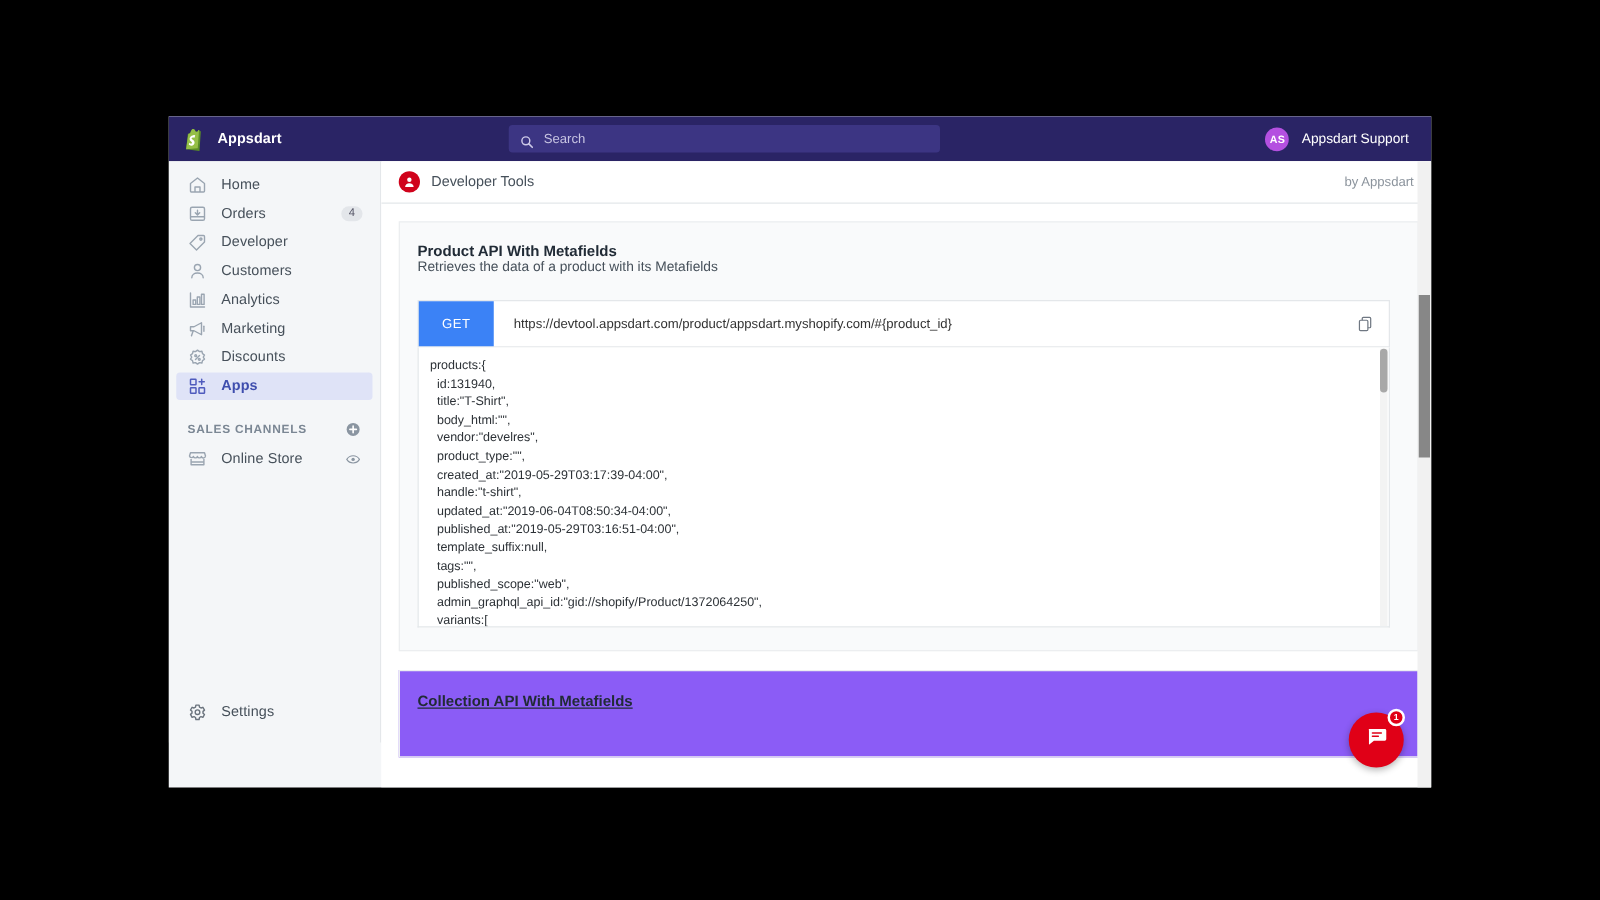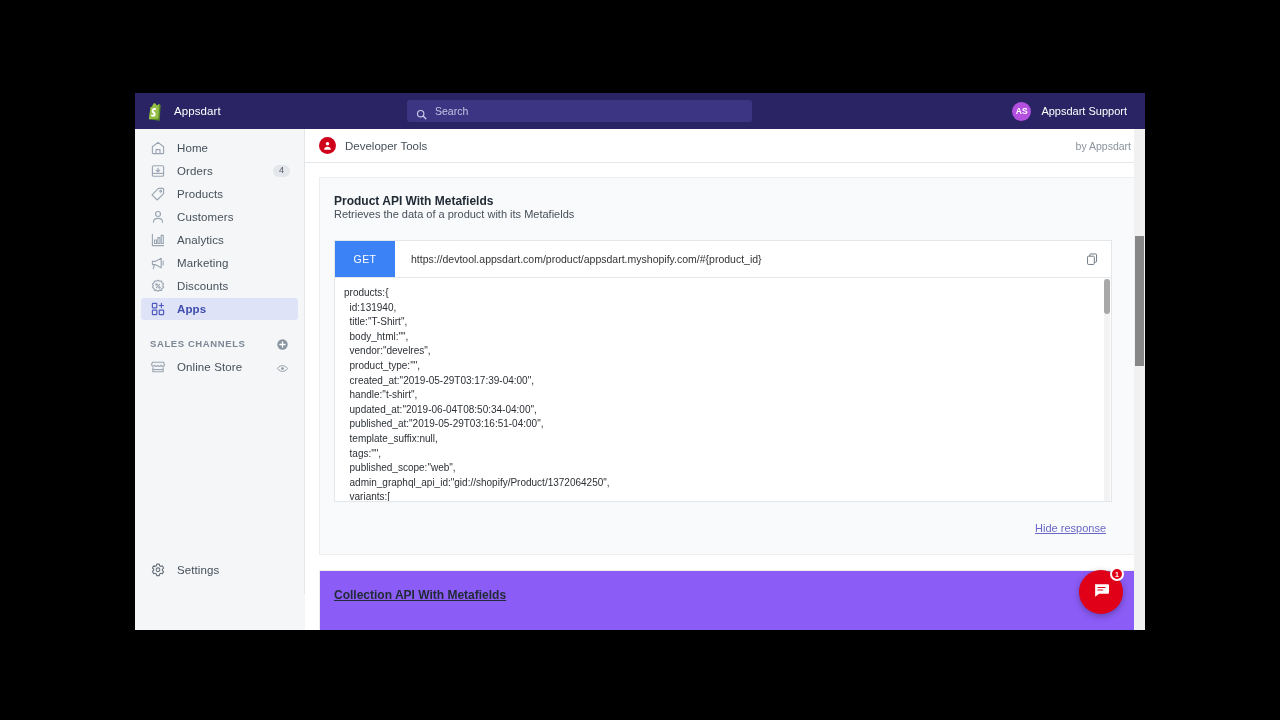--- a/index.html
+++ b/index.html
@@ -29,7 +29,7 @@
   .brand { display: flex; align-items: center; padding-left: 13px; width: 150px; }
   .shopify-bag { width: 17px; height: 19px; }
   .brand-name {
-    color: #fff; font-size: 11.5px; font-weight: normal;
+    color: #fff; font-size: 11.5px; font-weight: bold;
     margin-left: 9px; letter-spacing: .1px;
   }
   .searchwrap {

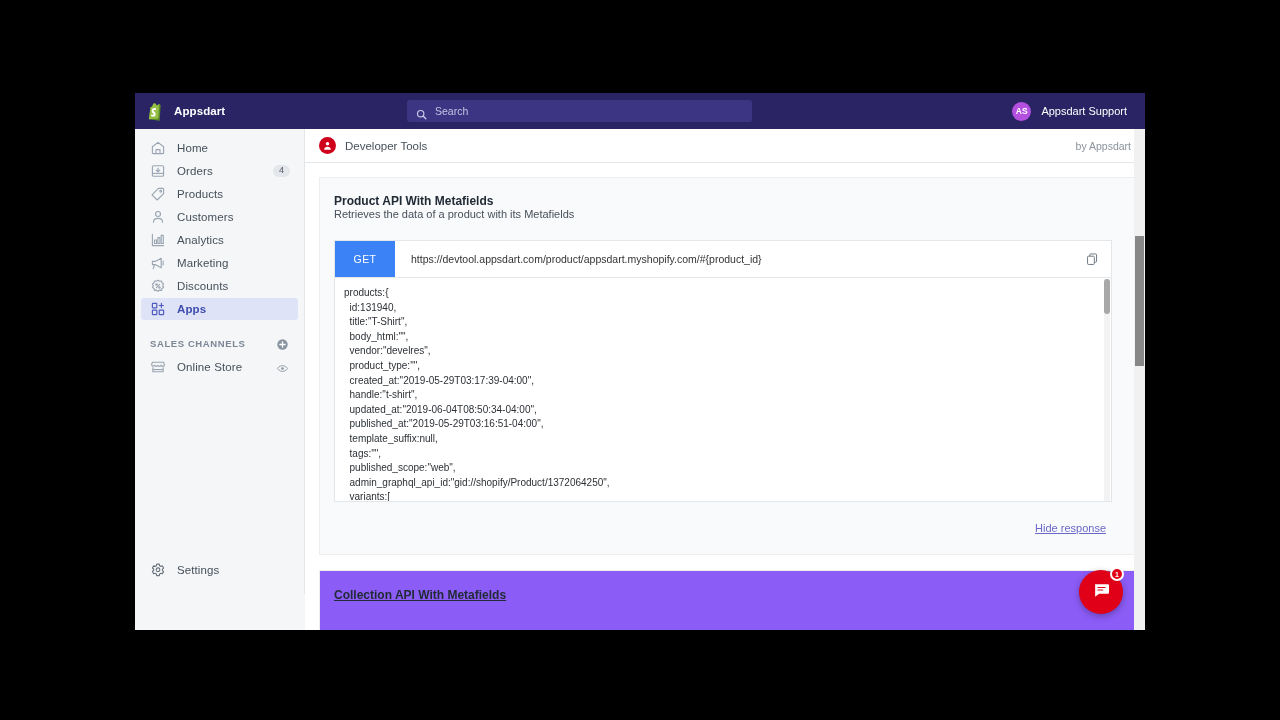--- a/index.html
+++ b/index.html
@@ -276,7 +276,7 @@
             <circle cx="13.4" cy="6.6" r="1.1"></circle>
           </svg>
         </span>
-        <span class="nav-label">Products</span>
+        <span class="nav-label">Developer</span>
       </div>
 
       <div class="nav-item">

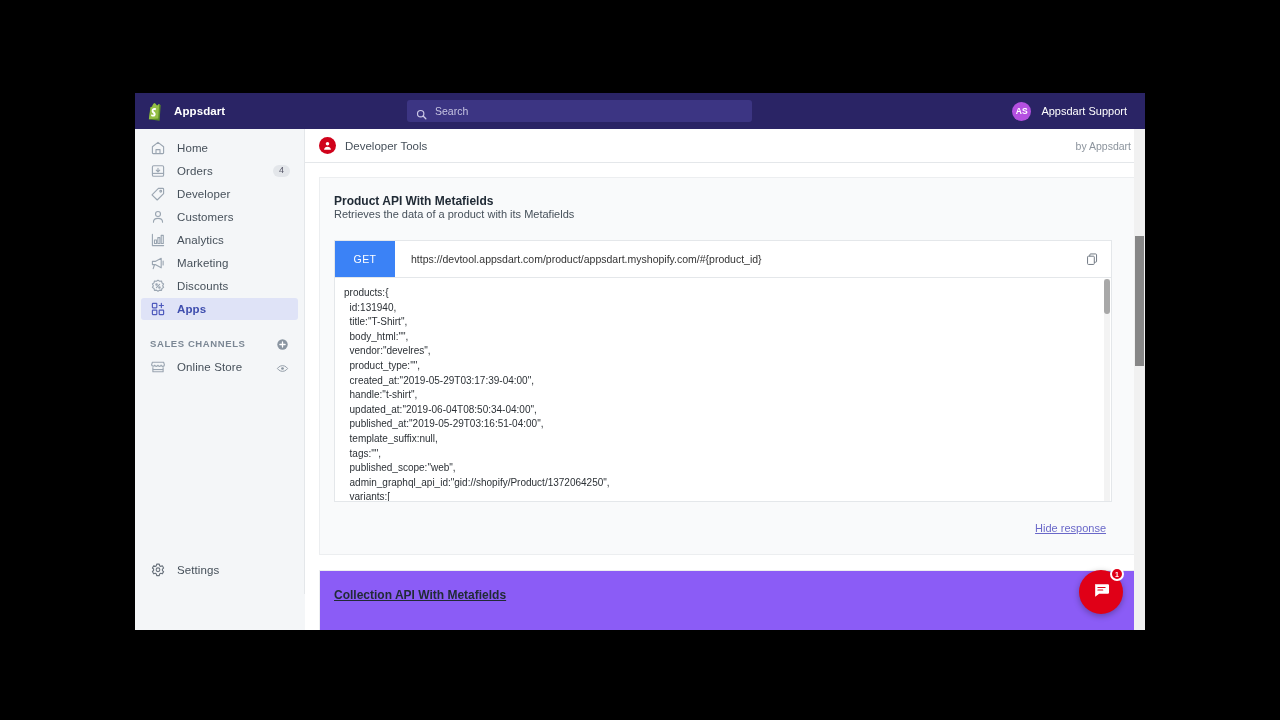--- a/index.html
+++ b/index.html
@@ -423,9 +423,6 @@
         <div class="resp-thumb"></div>
       </div>
 
-      <div class="hiderow">
-        <span class="hidelink">Hide response</span>
-      </div>
     </div>
 
     <div class="card2">

